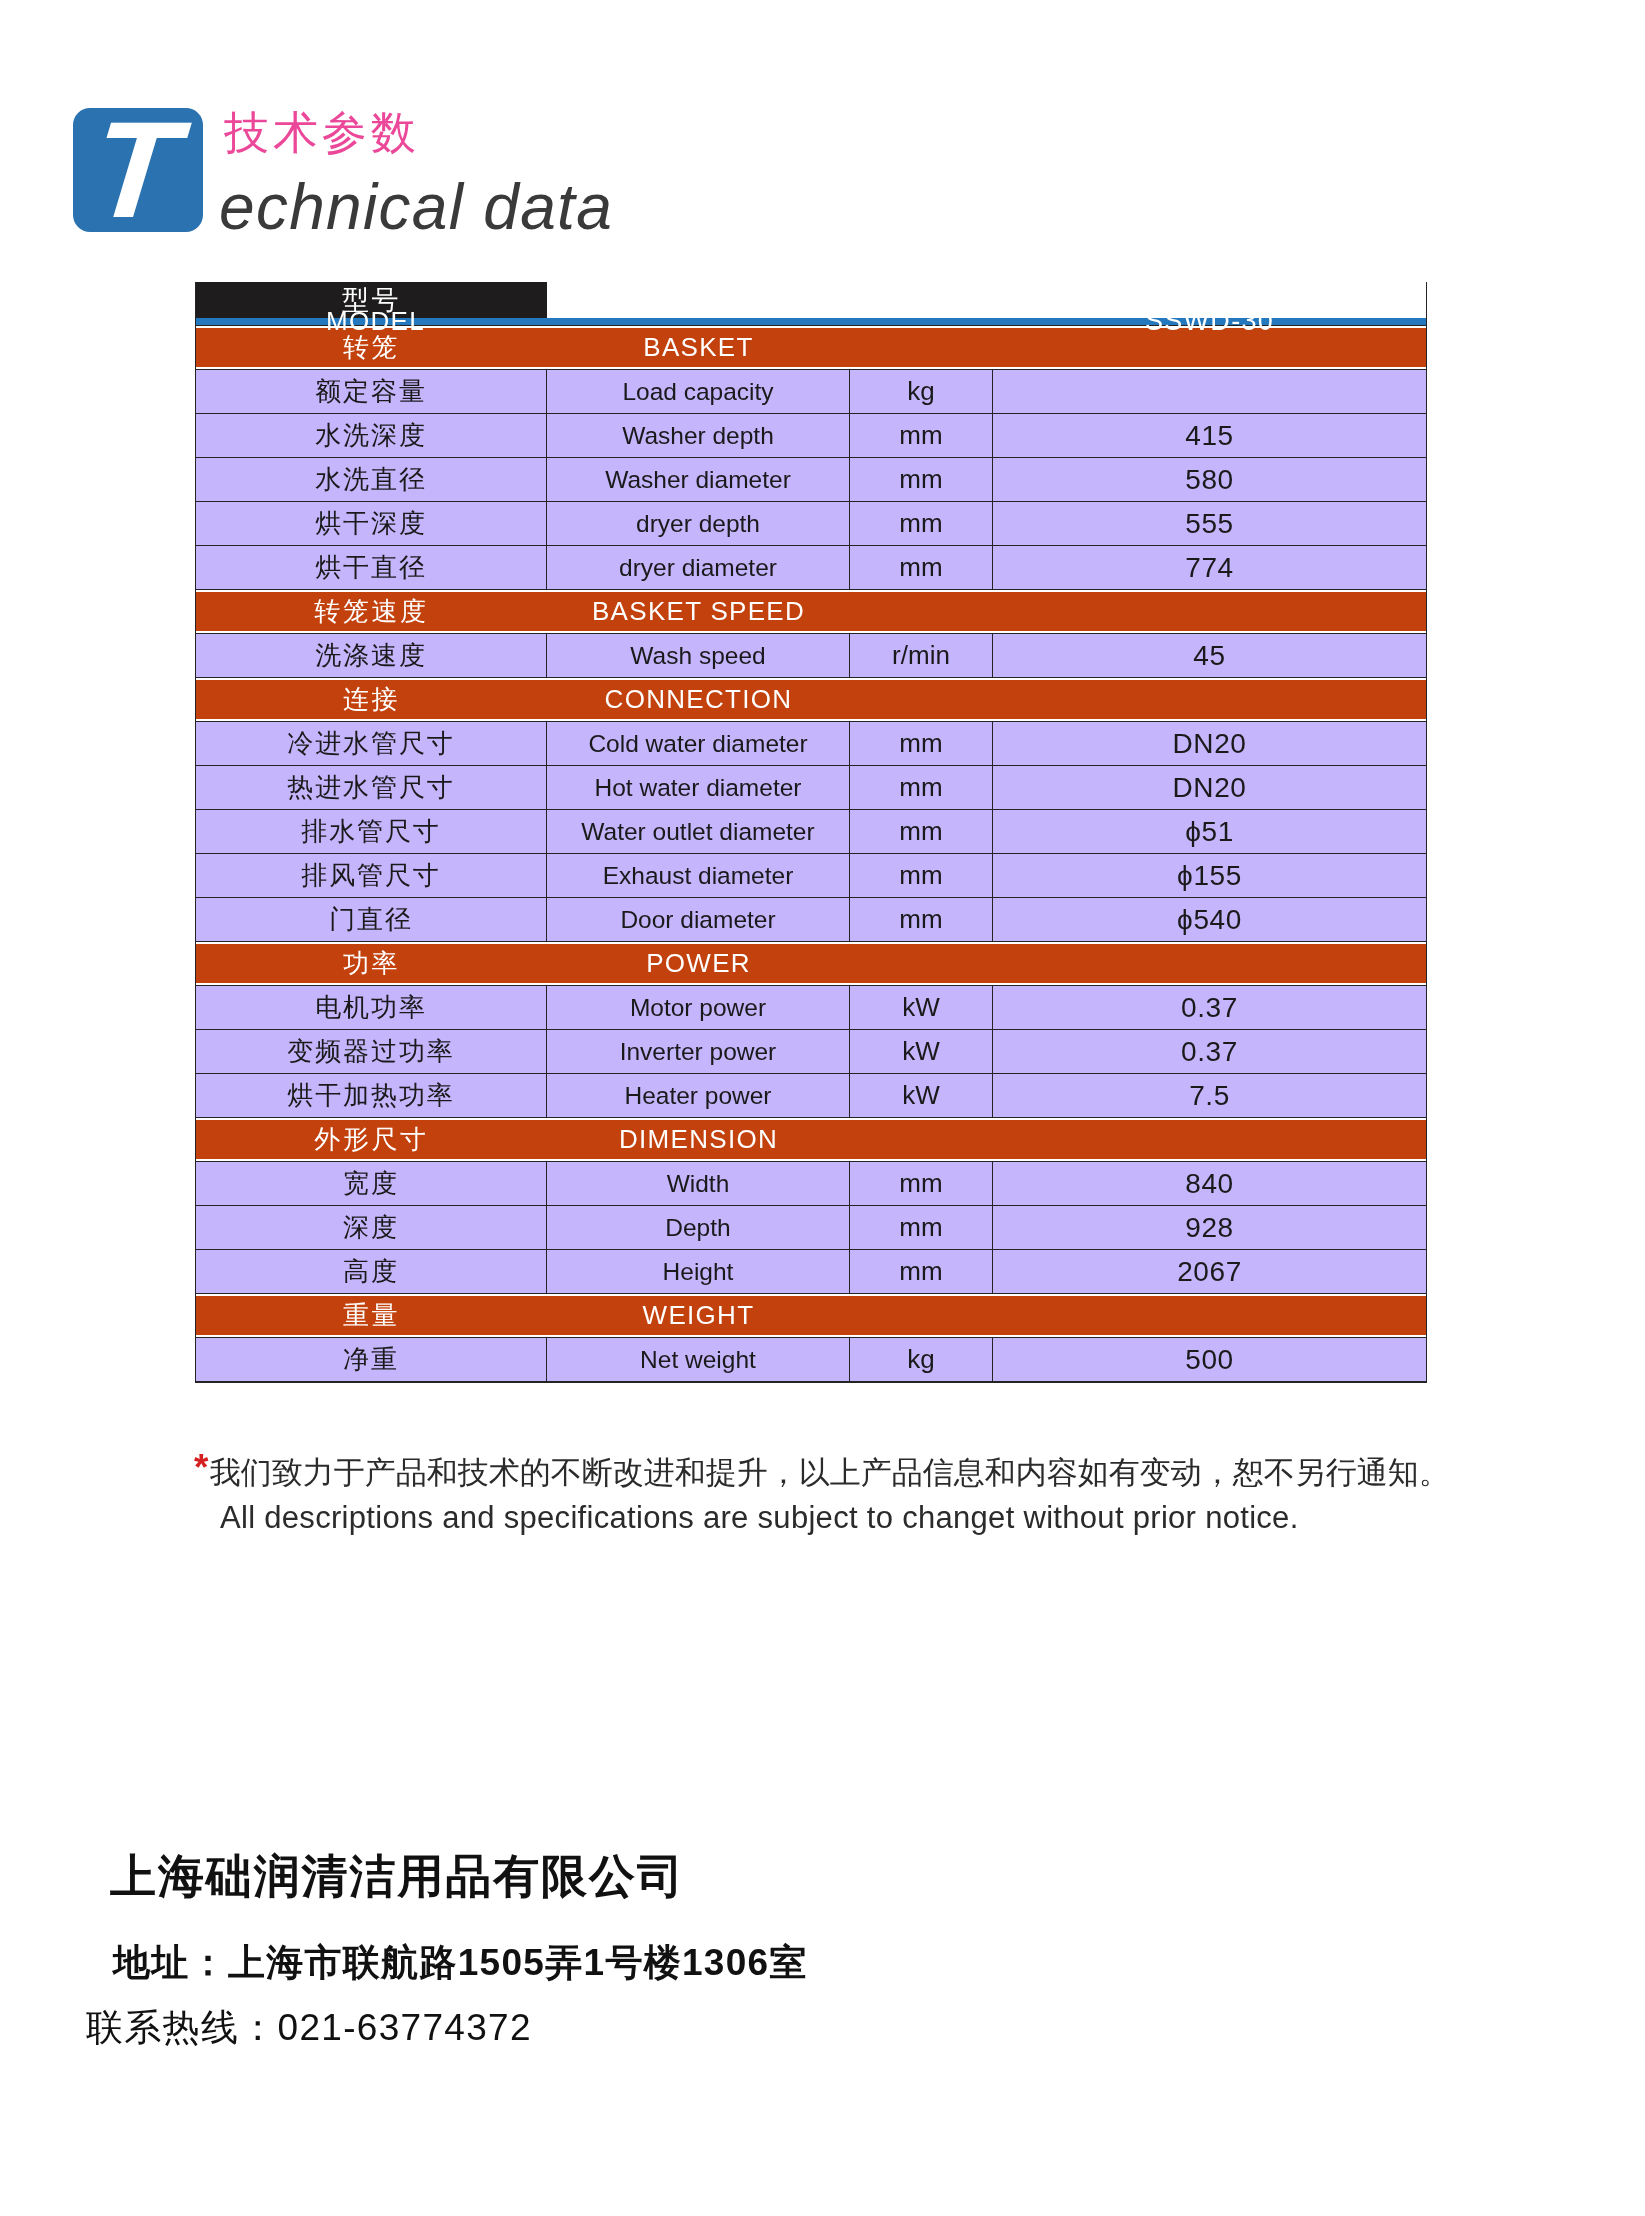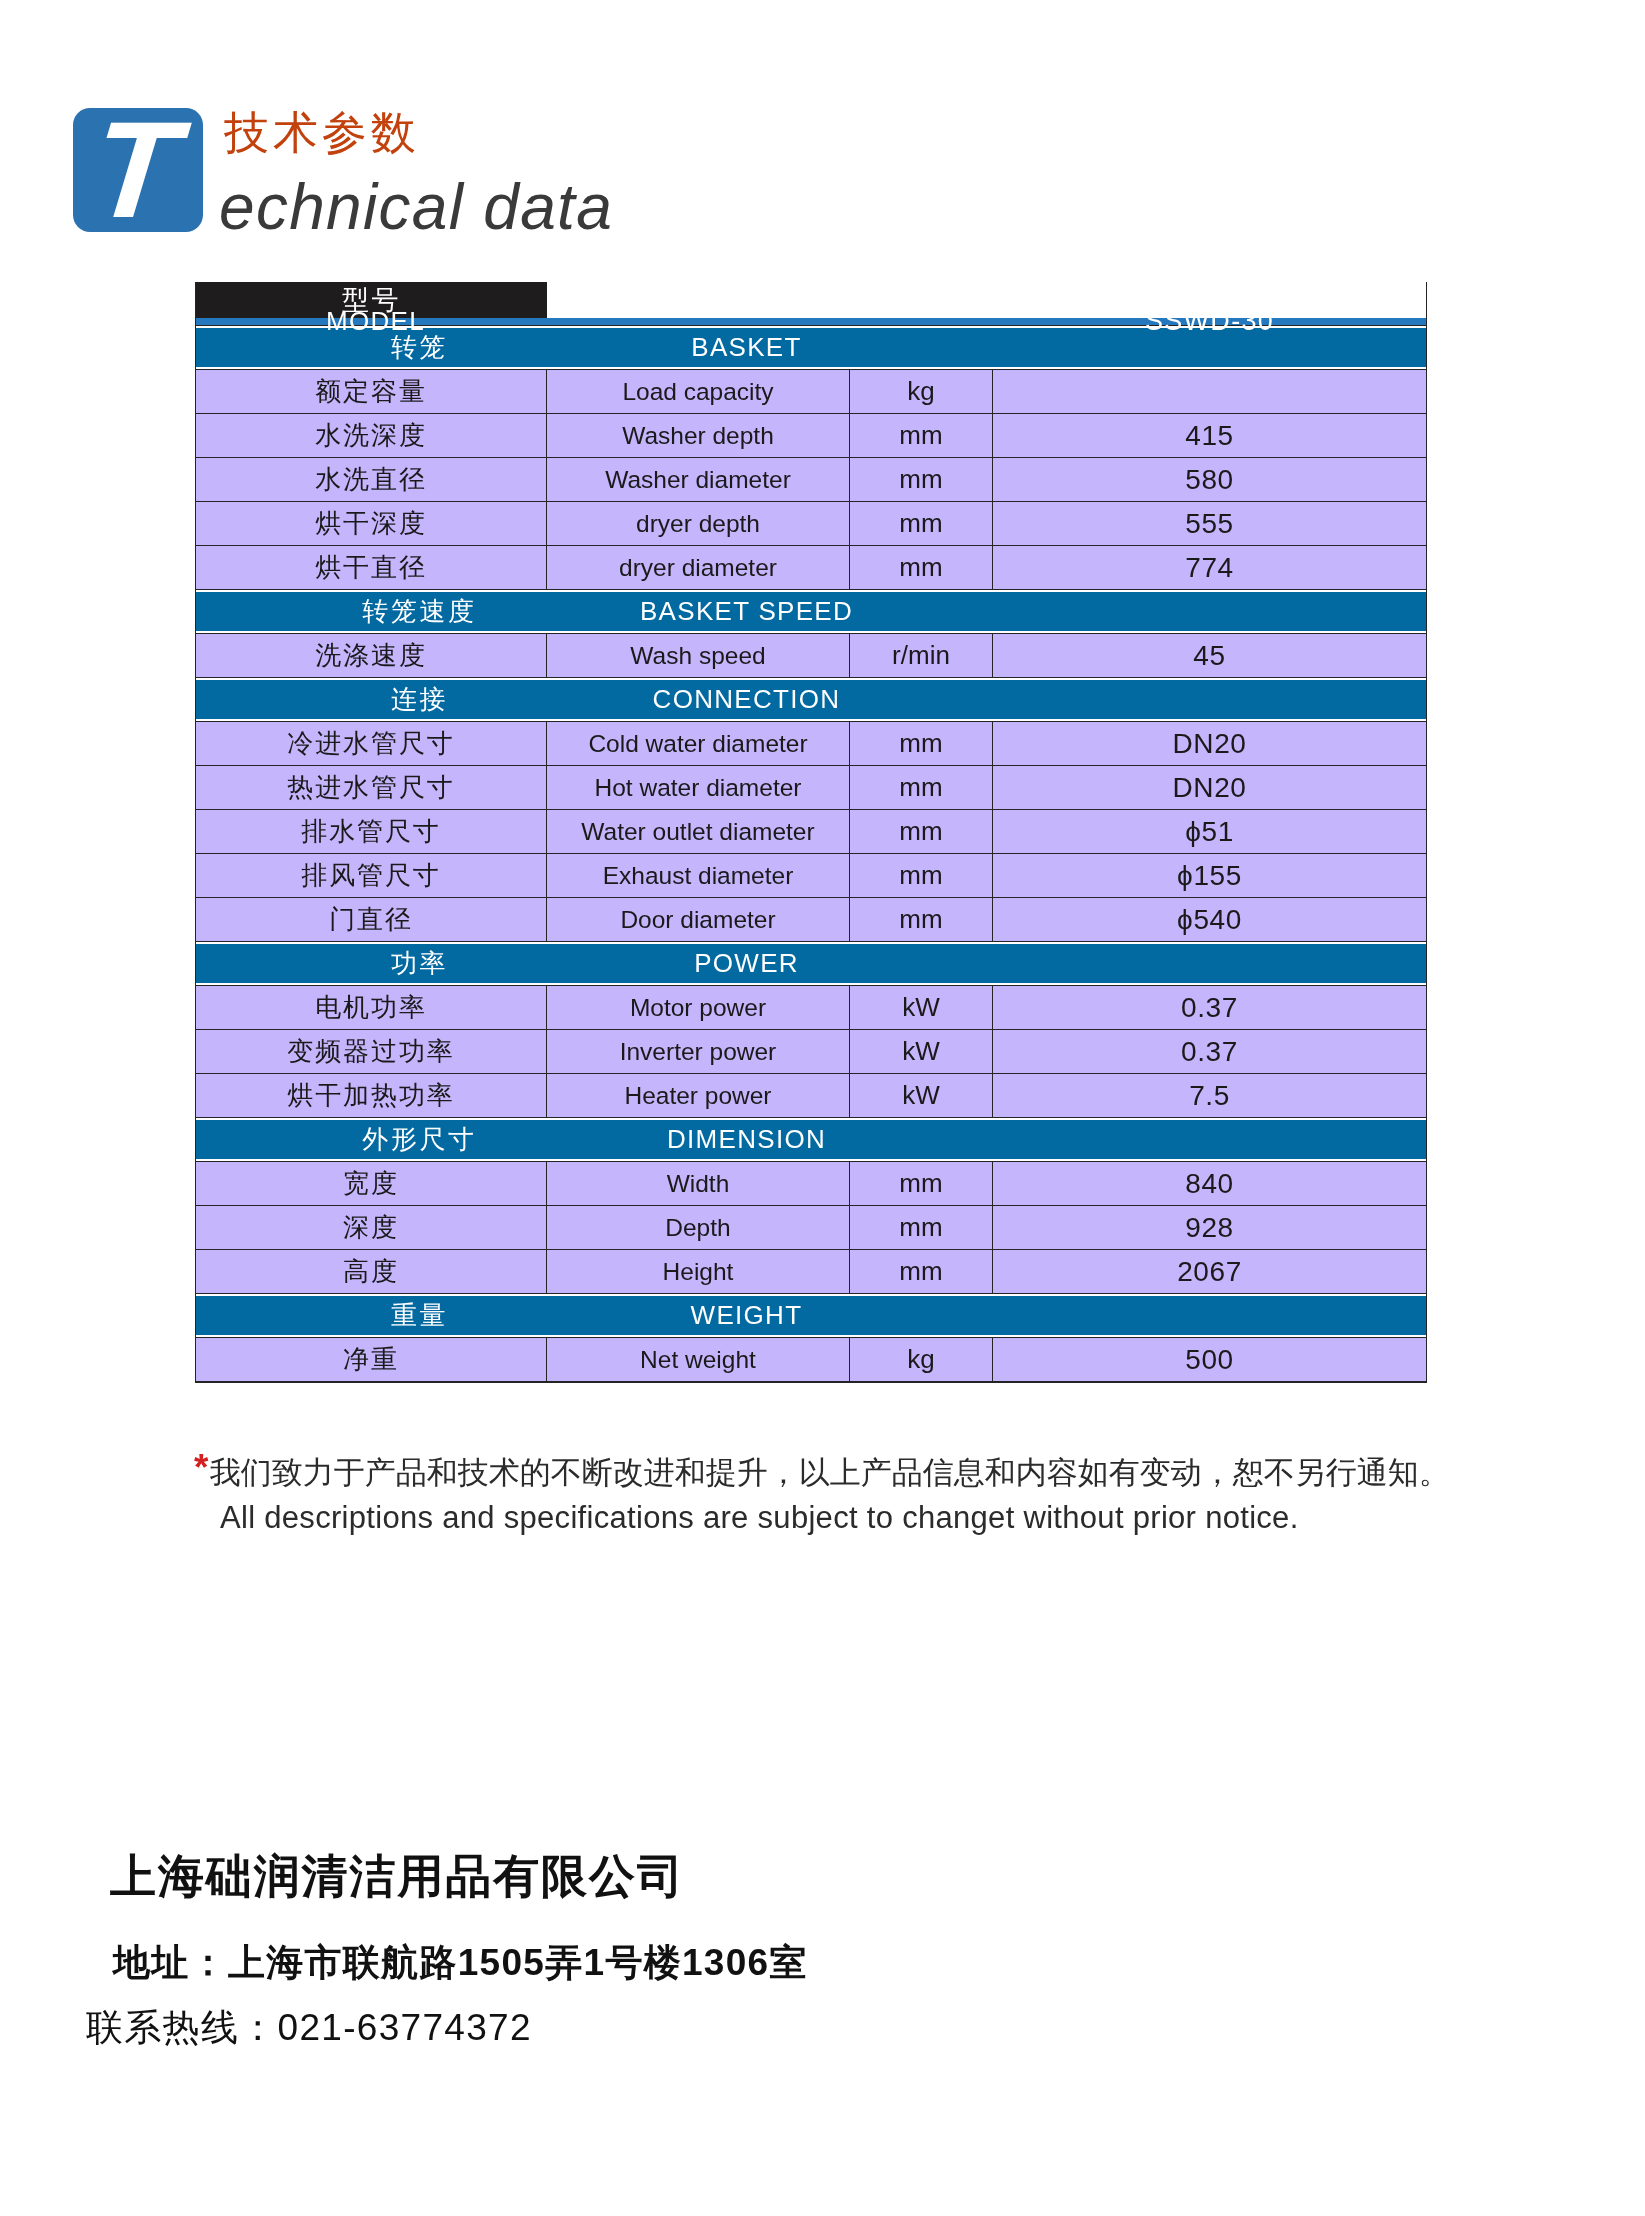--- a/index.html
+++ b/index.html
@@ -18,7 +18,7 @@
   }
   .title-cn{
     position:absolute;left:224px;top:103px;font-size:45px;font-weight:500;
-    color:#c2410c;letter-spacing:3.9px;white-space:nowrap;
+    color:#ec4899;letter-spacing:3.9px;white-space:nowrap;
   }
   .title-en{
     position:absolute;left:219px;top:170px;font-size:64px;font-style:italic;font-weight:400;

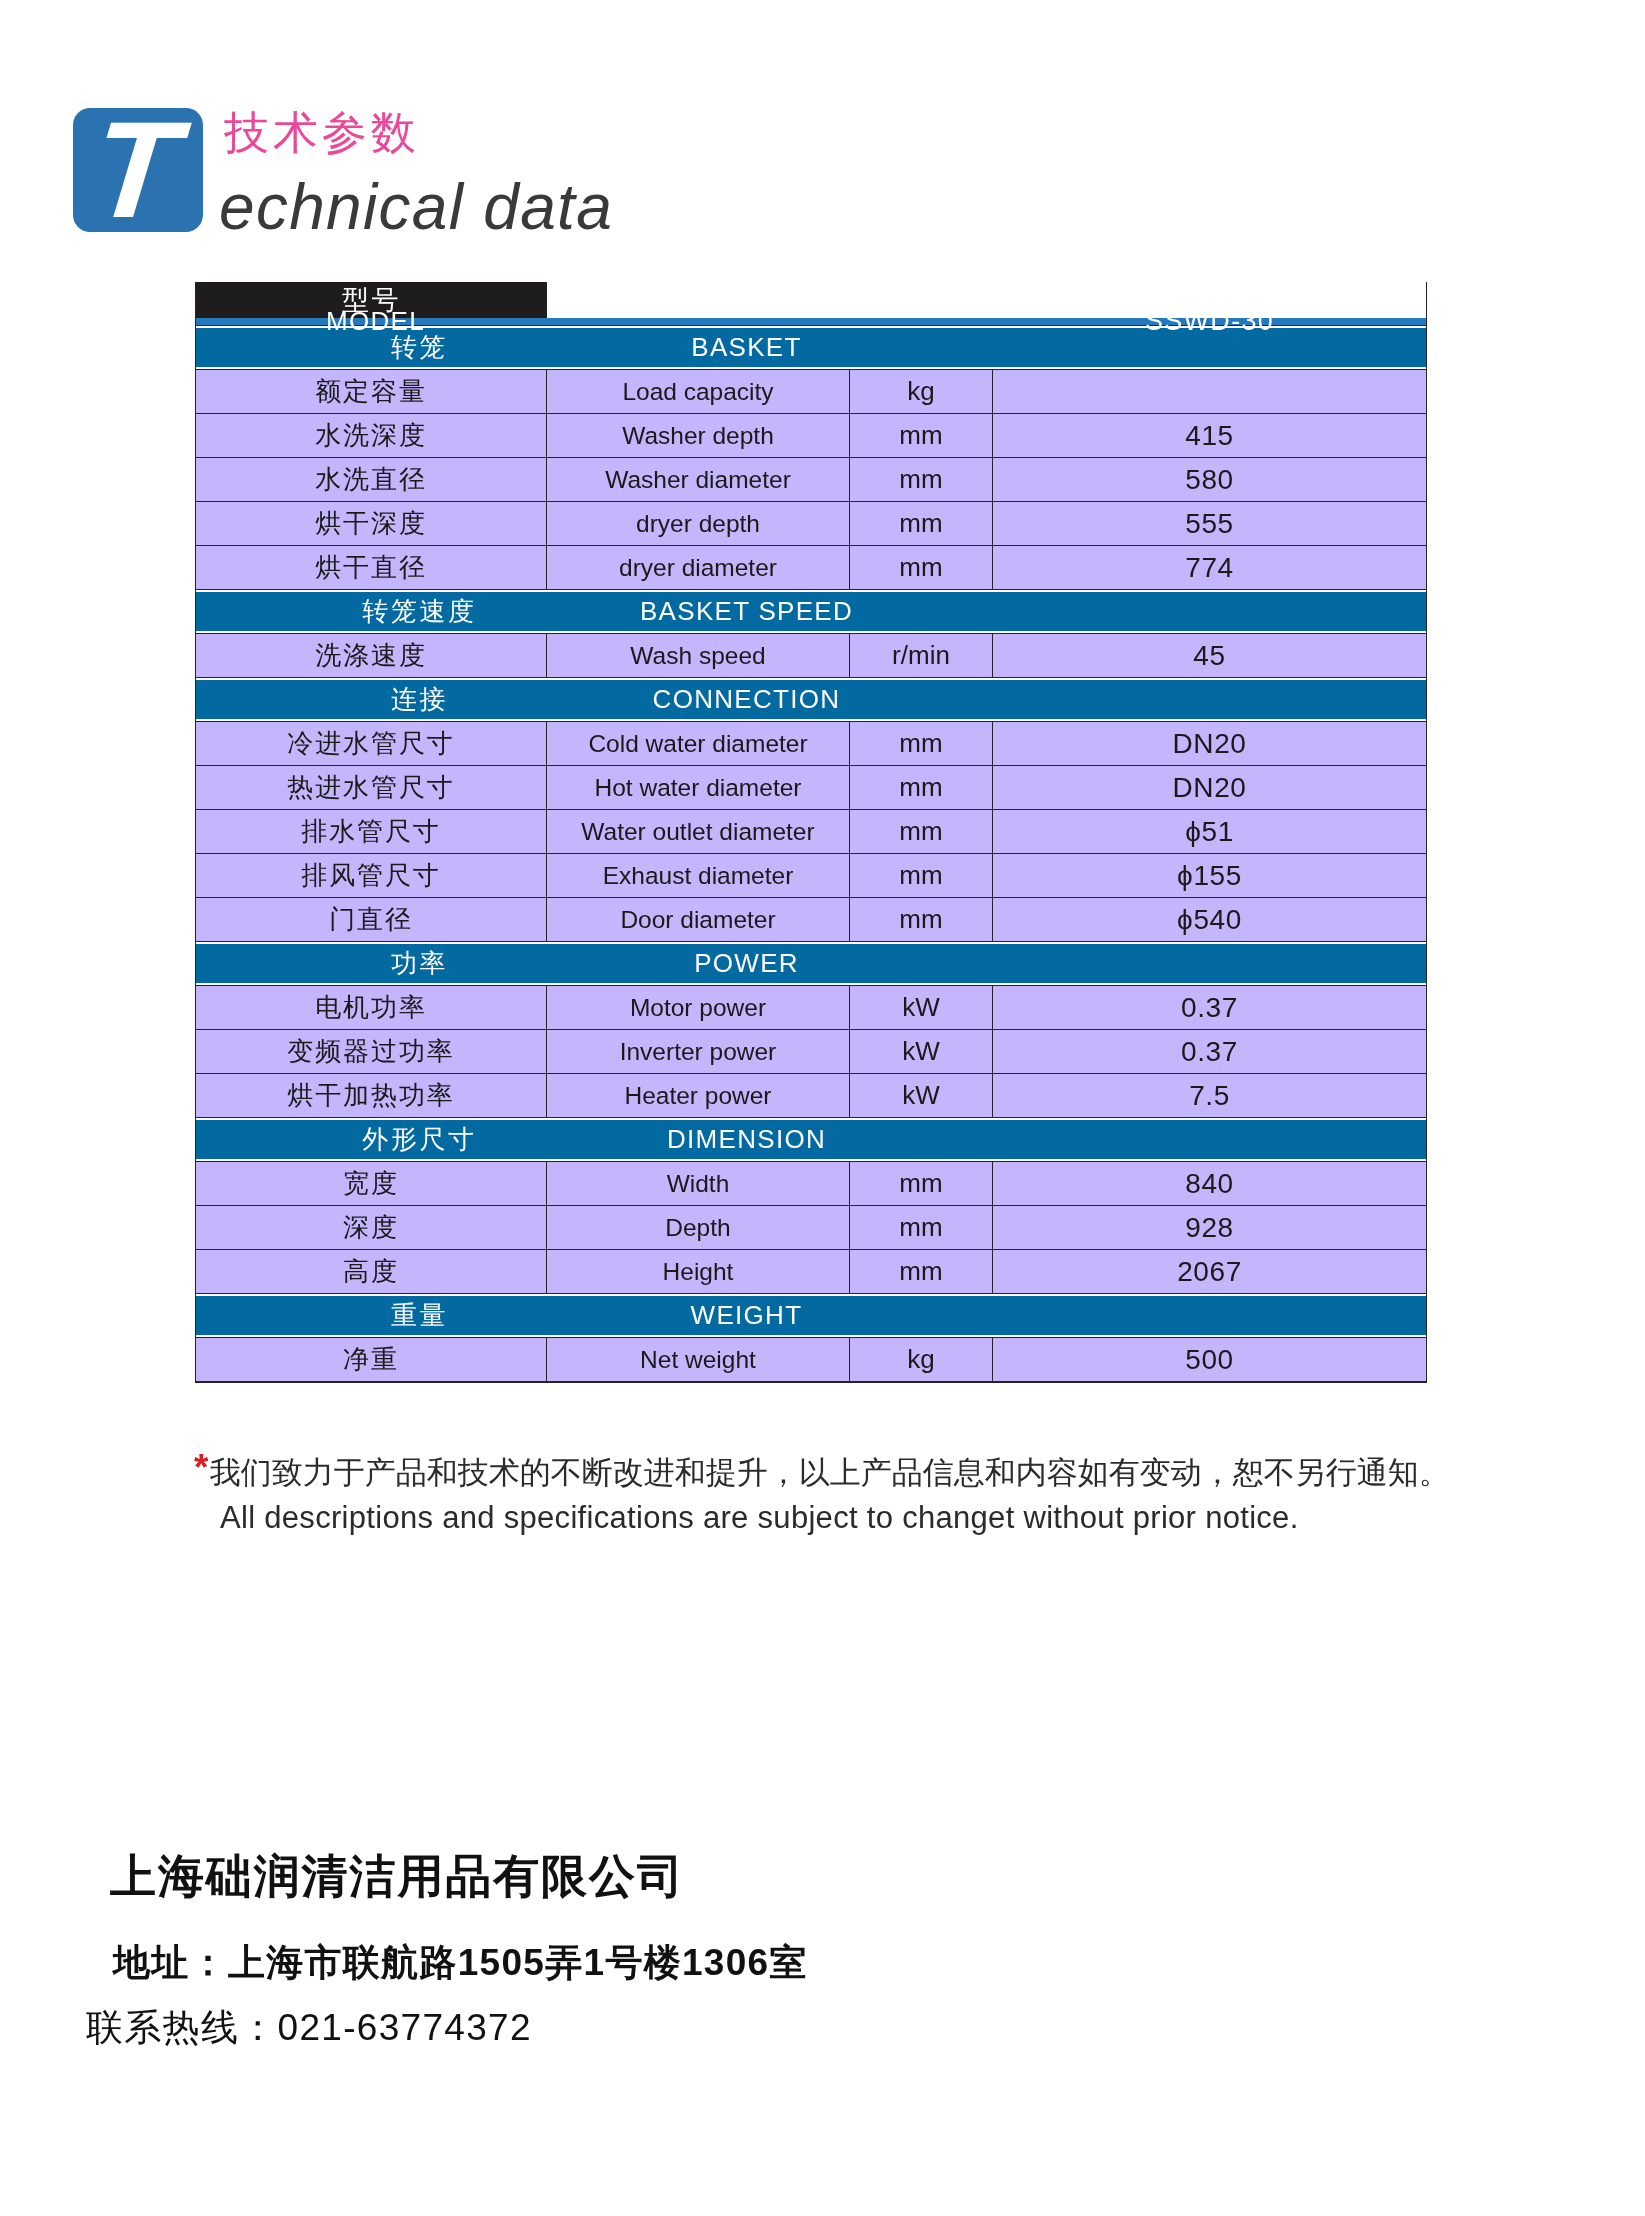--- a/index.html
+++ b/index.html
@@ -55,9 +55,8 @@
     font-size:27px;letter-spacing:1.3px;}
   
   .t-row.section{
-    background:#0369a1;color:#ffffff;
+    background:#c2410c;color:#ffffff;
     box-shadow:inset 0 1.9px 0 #ffffff, inset 0 -1.9px 0 #ffffff;
-    padding-left:48px;
   }
   .t-row.section .sec-cn{width:351px;display:flex;align-items:center;justify-content:center;
     font-size:26px;letter-spacing:2.6px;}

